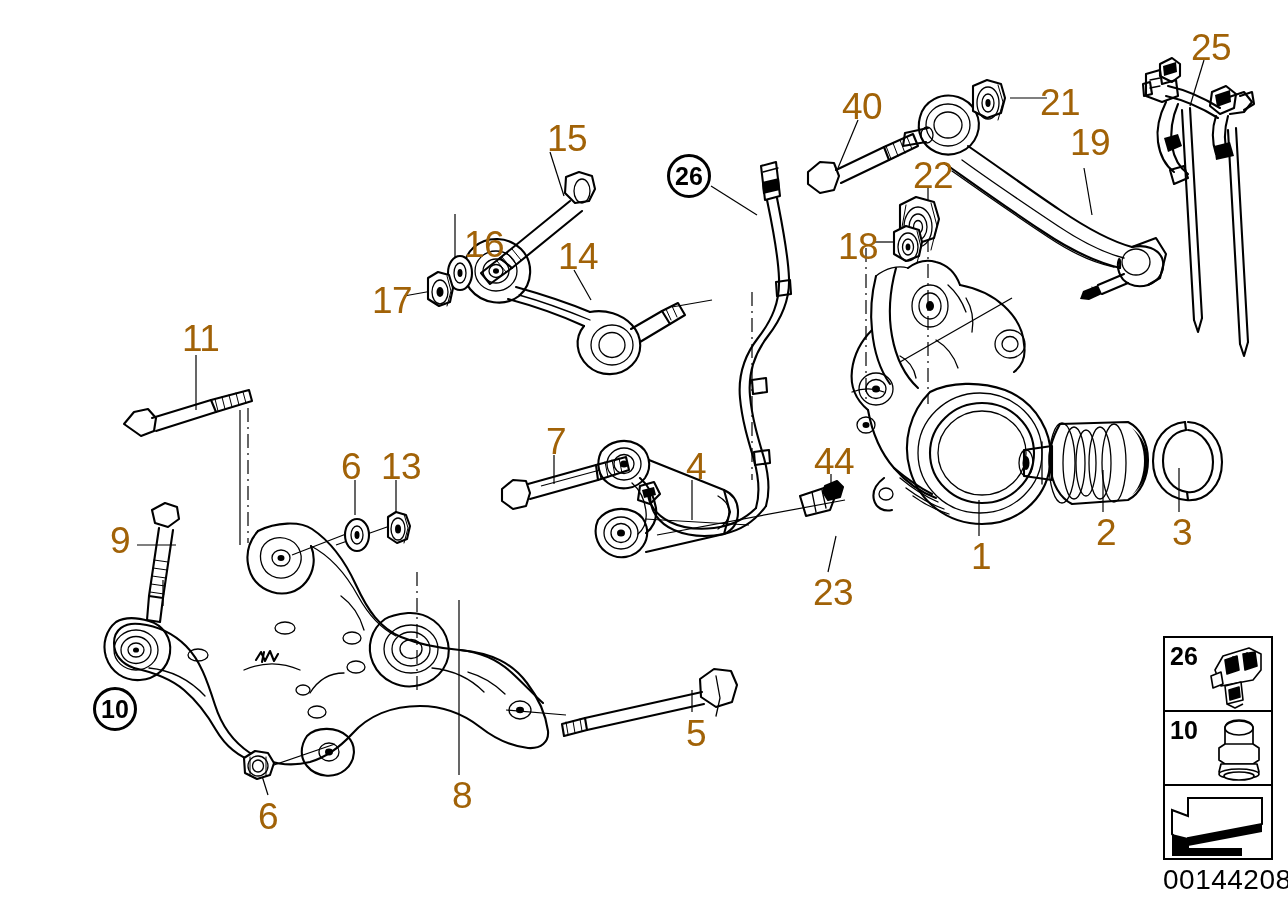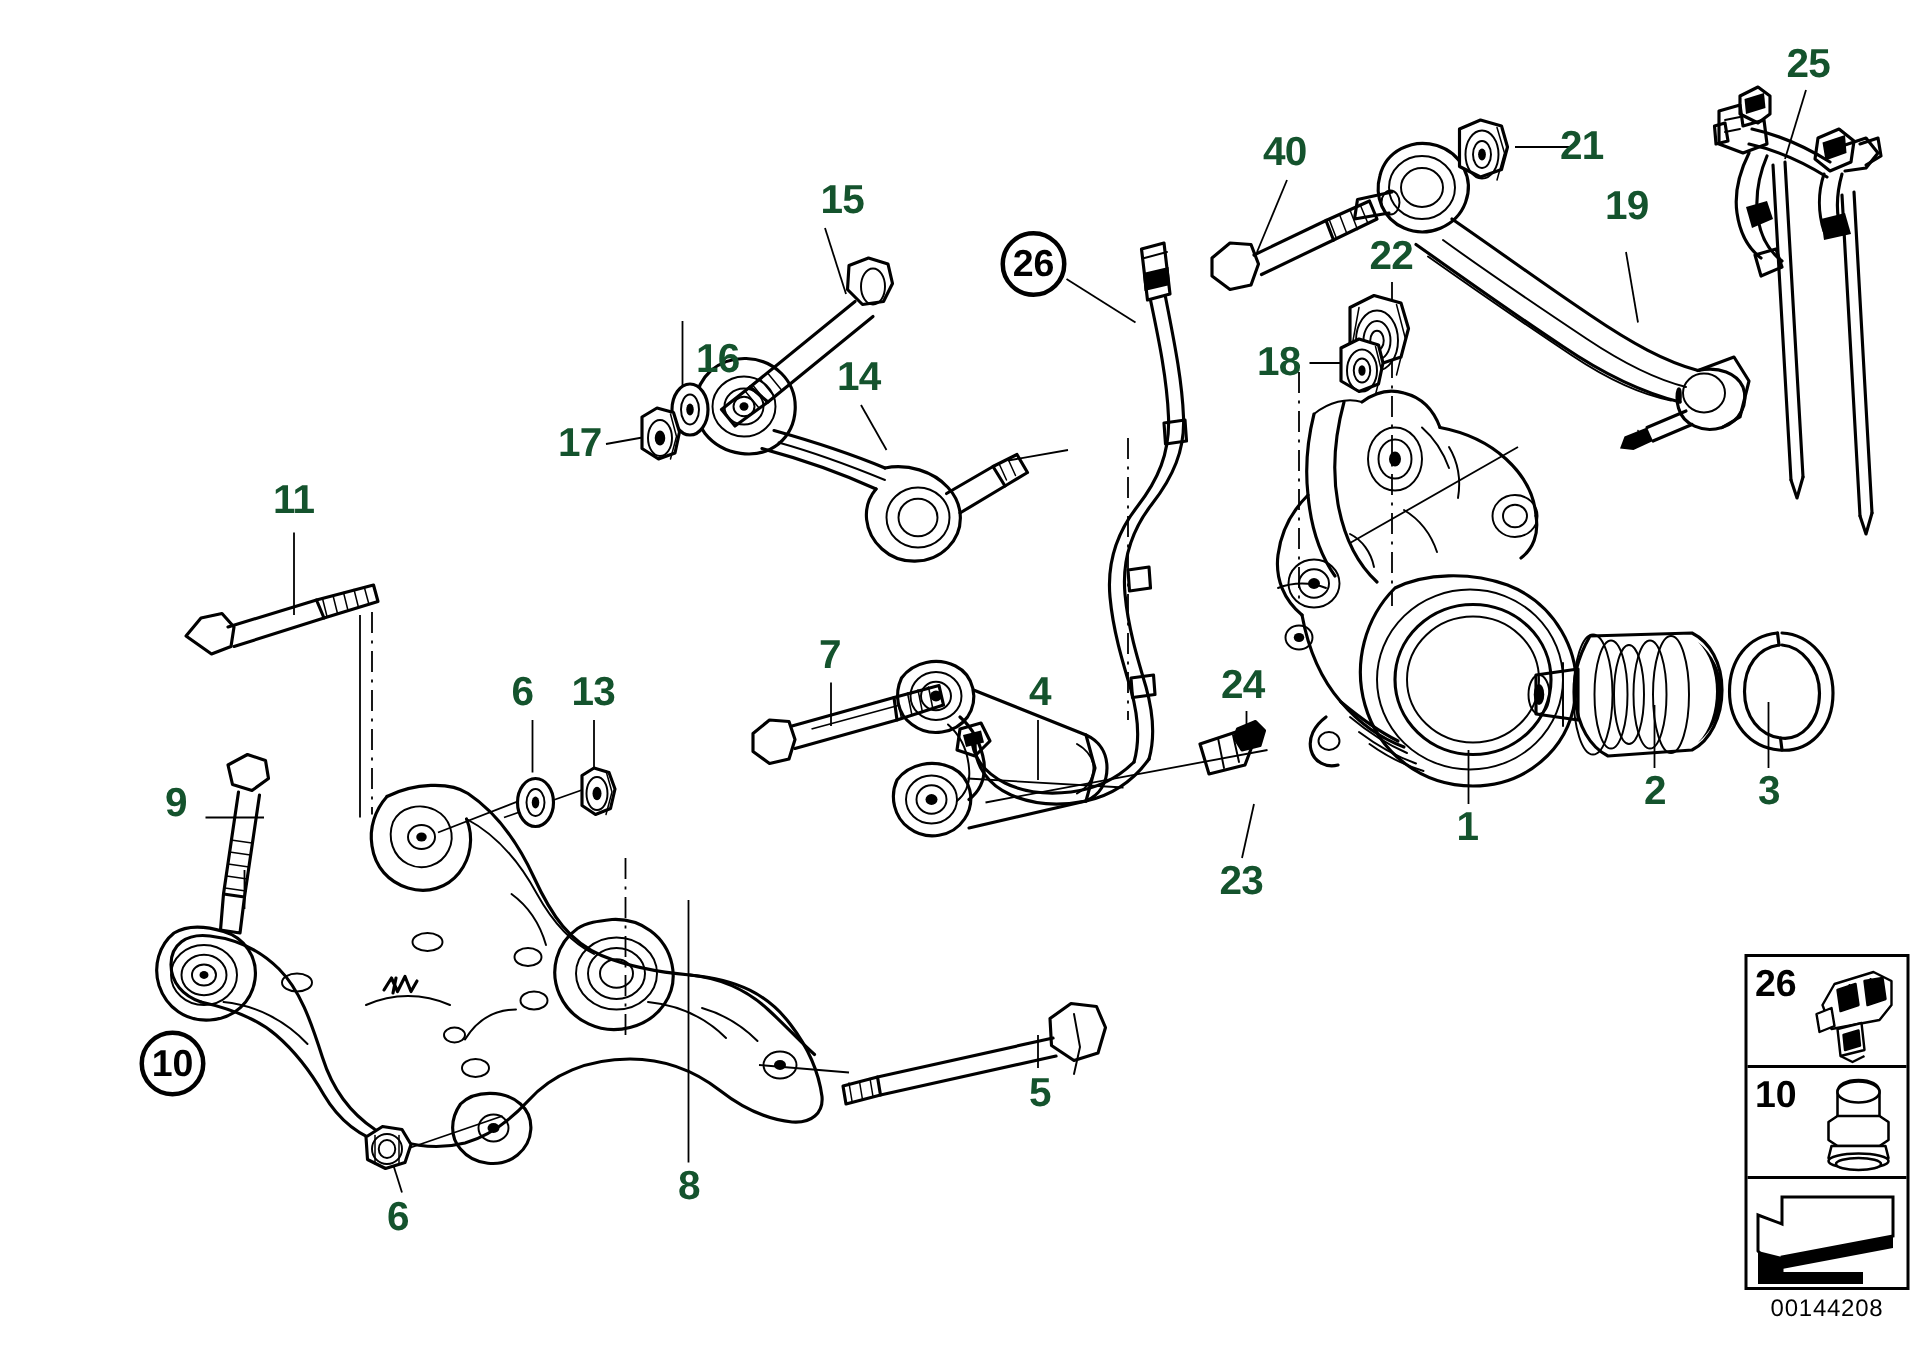--- a/index.html
+++ b/index.html
@@ -11,7 +11,7 @@
   svg#art{position:absolute;left:0;top:0;width:1288px;height:910px;}
 
   
-  .lbl{position:absolute;font-weight:bold;font-size:27px;color:#14532d;
+  .lbl{position:absolute;font-weight:normal;font-size:37px;color:#a16207;
        line-height:1;letter-spacing:-0.5px;white-space:nowrap;
        font-family:"Liberation Sans","DejaVu Sans",sans-serif;}
   .badge{position:absolute;width:44px;height:44px;border:3px solid #000;

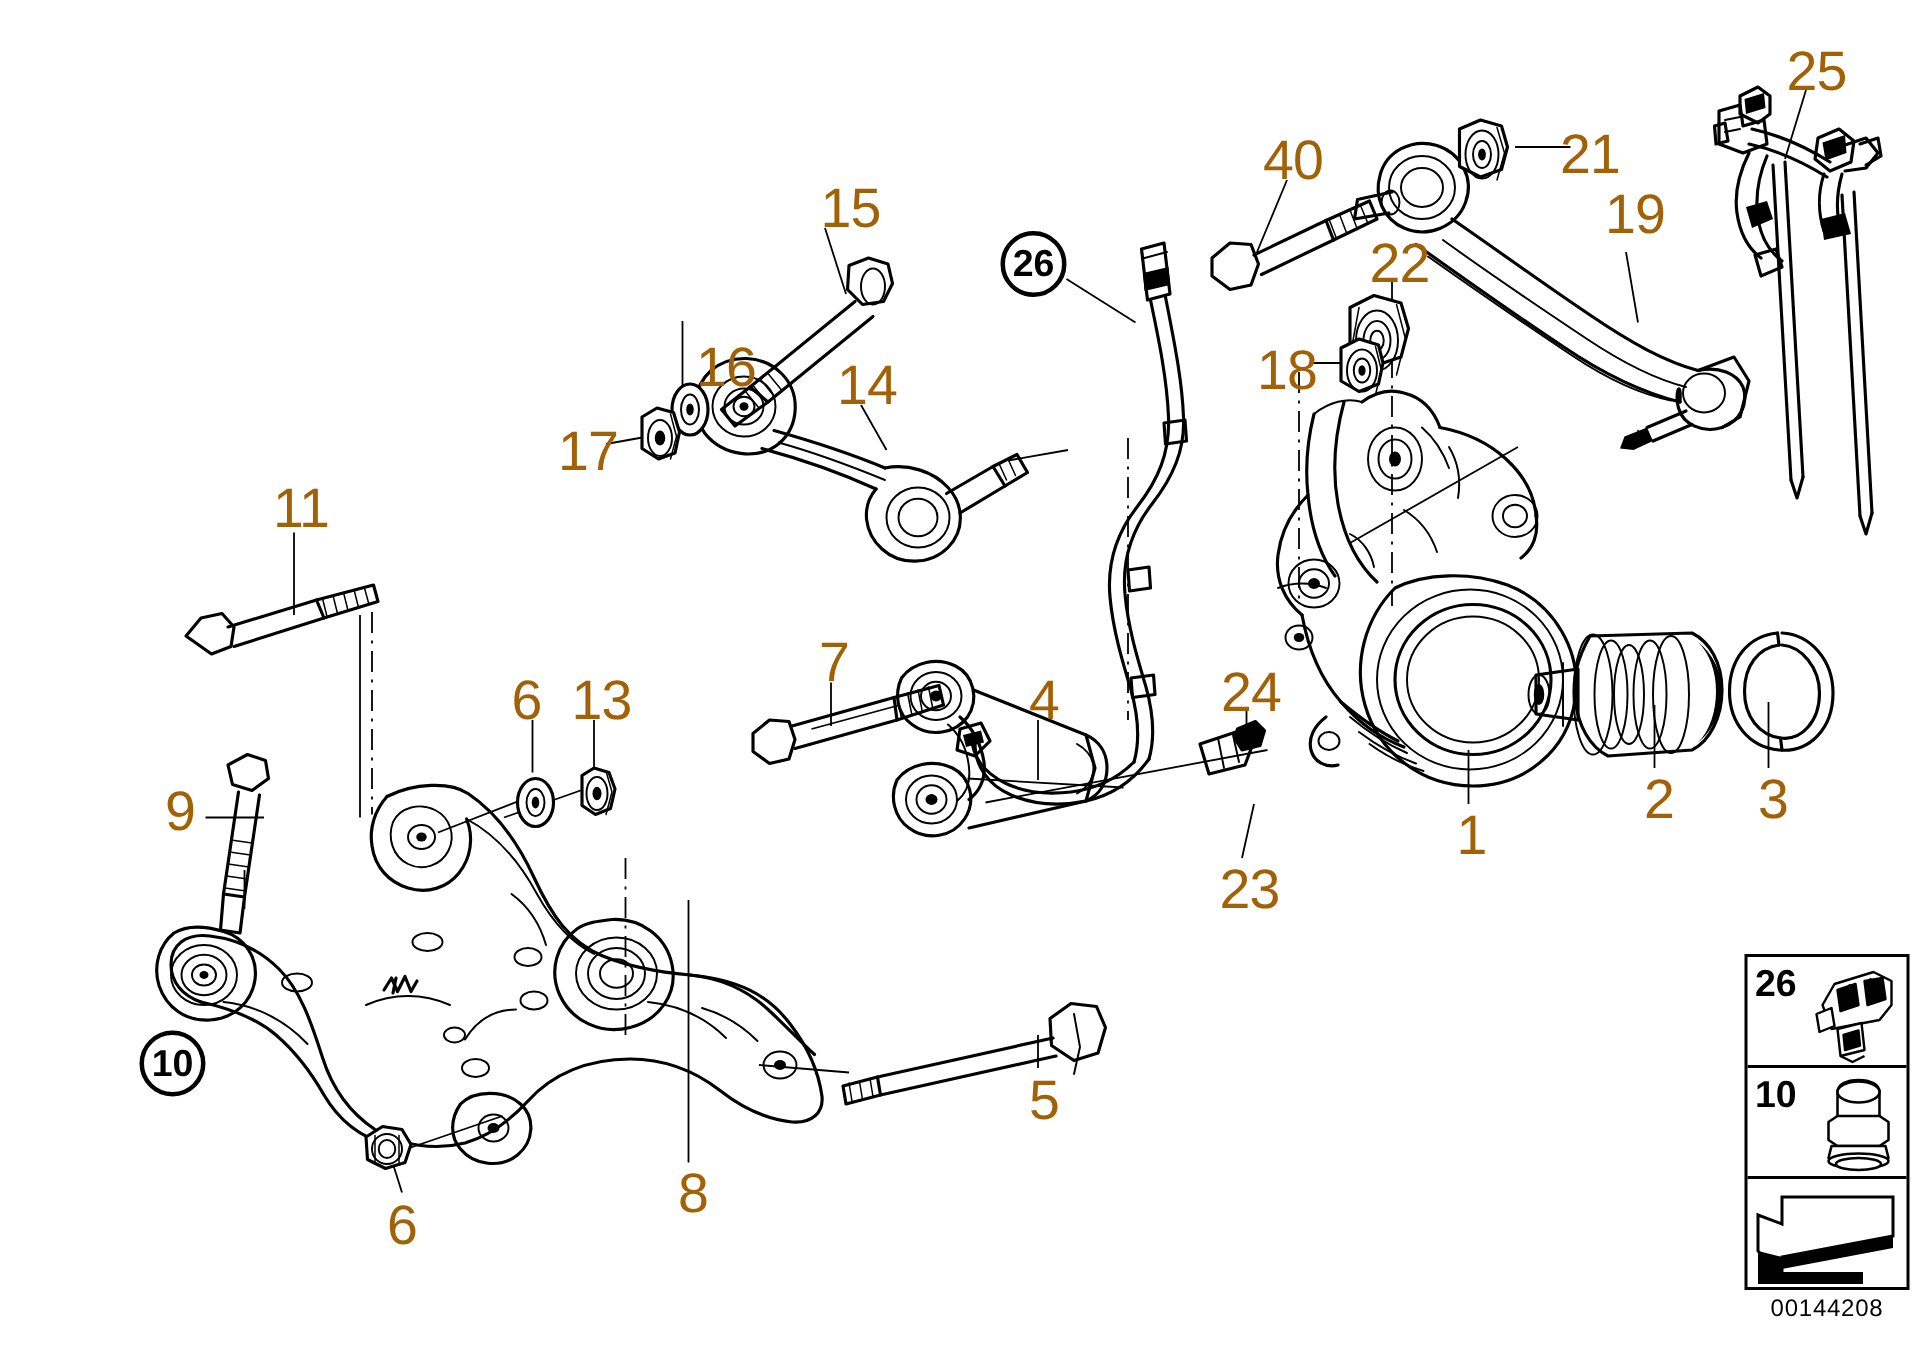--- a/index.html
+++ b/index.html
@@ -540,7 +540,7 @@
   <div class="lbl" style="left:1040px;top:84px;">21</div>
   <div class="lbl" style="left:913px; top:157px;">22</div>
   <div class="lbl" style="left:813px; top:574px;">23</div>
-  <div class="lbl" style="left:814px; top:443px;">24</div>
+  <div class="lbl" style="left:814px; top:443px;">44</div>
   <div class="lbl" style="left:1191px;top:29px;">25</div>
   <div class="badge" style="left:667px; top:154px;">26</div>
 

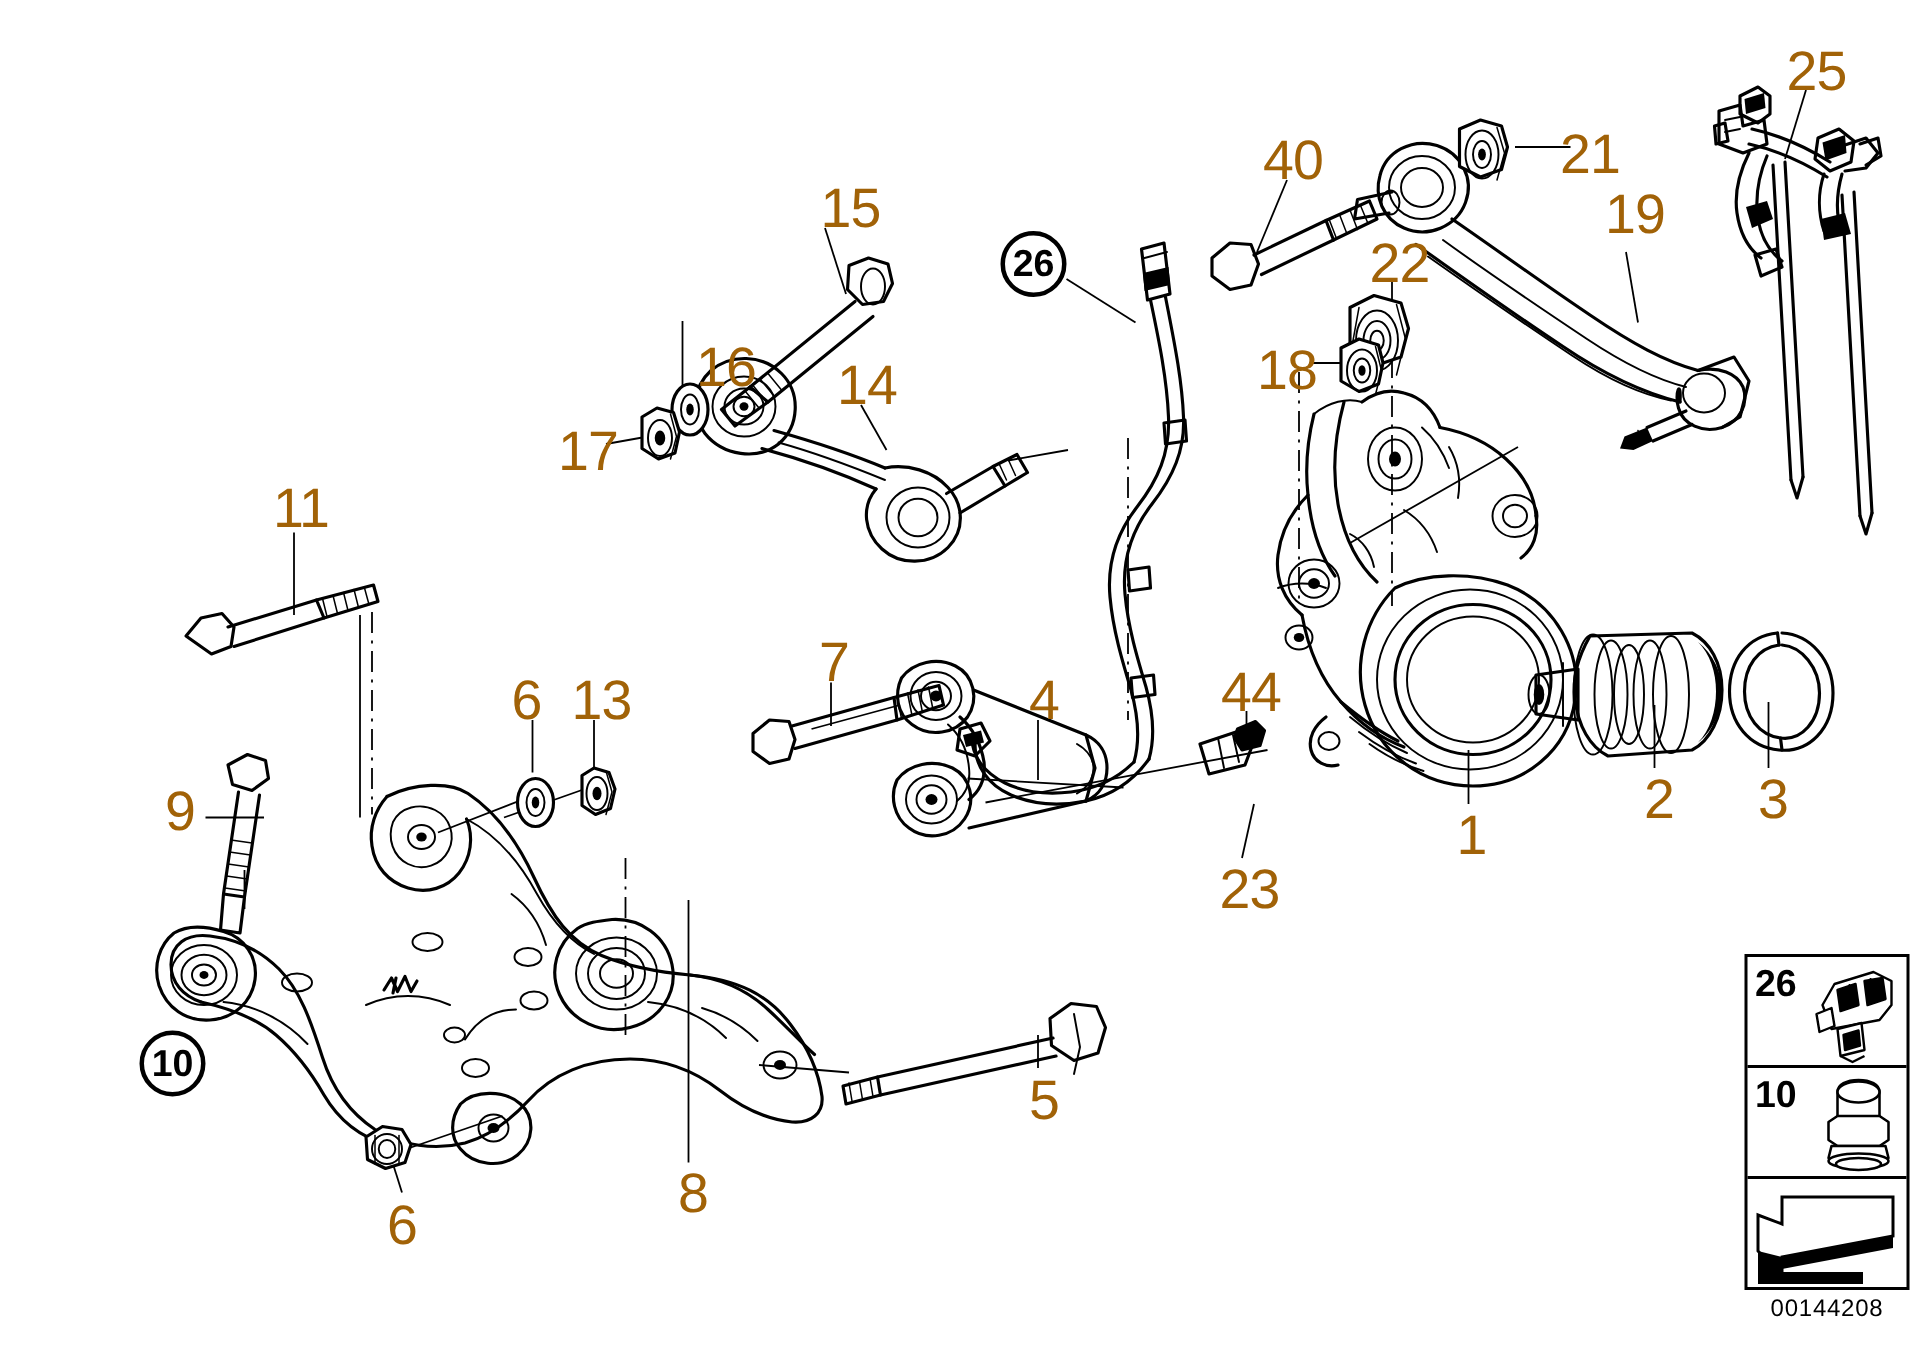--- a/index.html
+++ b/index.html
@@ -30,7 +30,7 @@
           font-family:"Liberation Sans","DejaVu Sans",sans-serif;}
   .legart{position:absolute;right:2px;top:2px;}
   #dwgno{position:absolute;left:1163px;top:864px;width:110px;text-align:center;
-         font-size:16px;letter-spacing:0.5px;color:#000;
+         font-size:28px;letter-spacing:0.5px;color:#000;
          font-family:"Liberation Sans","DejaVu Sans",sans-serif;}
 </style>
 </head>

